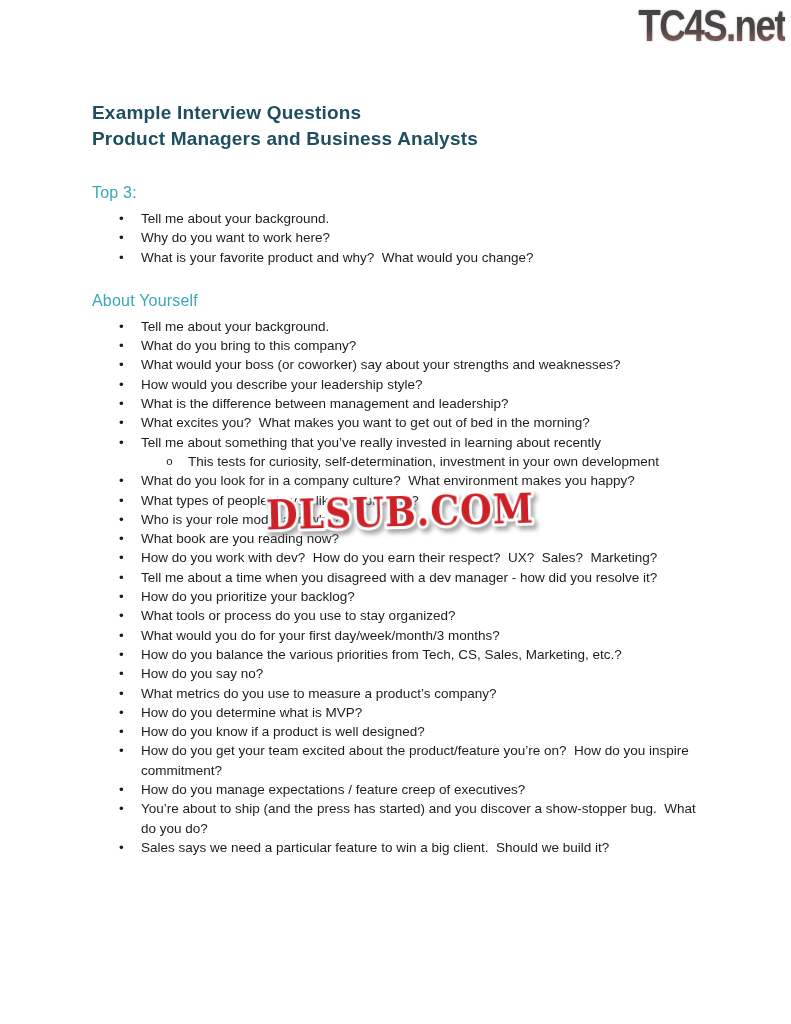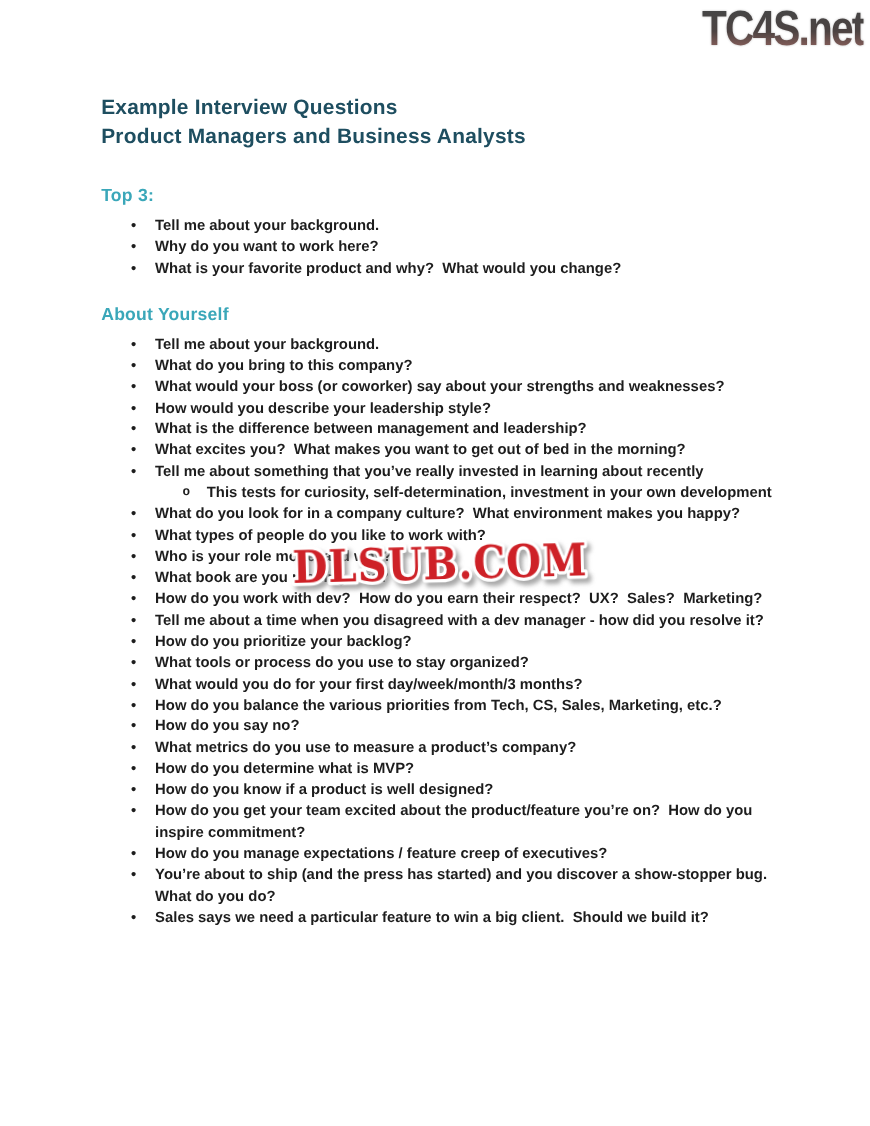--- a/index.html
+++ b/index.html
@@ -24,7 +24,7 @@
 
   
   .content{
-    position:absolute;left:92px;top:86px;width:622px;
+    position:absolute;left:92px;top:100px;width:622px;
     color:#1d1d1d;
   }
   h1{margin:0;font-size:19px;line-height:26px;font-weight:bold;color:#1e4e60;letter-spacing:.2px;}

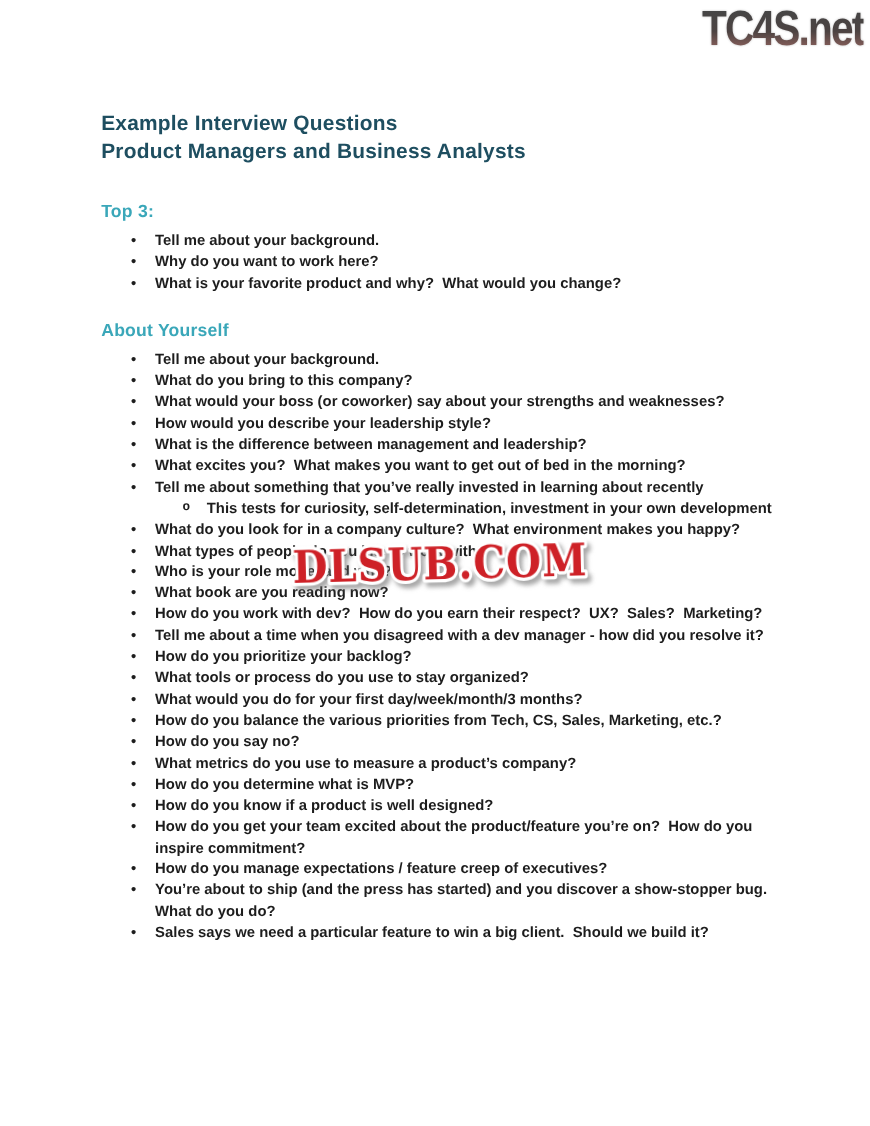--- a/index.html
+++ b/index.html
@@ -29,7 +29,7 @@
   }
   h1{margin:0;font-size:19px;line-height:26px;font-weight:bold;color:#1e4e60;letter-spacing:.2px;}
   h1 span{display:block;}
-  h2{margin:25px 0 7px 0;font-size:16px;font-weight:bold;color:#3aa7b9;letter-spacing:.2px;}
+  h2{margin:25px 0 7px 0;font-size:16px;font-weight:normal;color:#3aa7b9;letter-spacing:.2px;}
   h2.first{margin-top:32px;}
   ul{margin:0;padding:0;list-style:none;font-size:13.5px;line-height:19.3px;}
   li{position:relative;padding-left:49px;white-space:pre-wrap;font-weight:bold;}

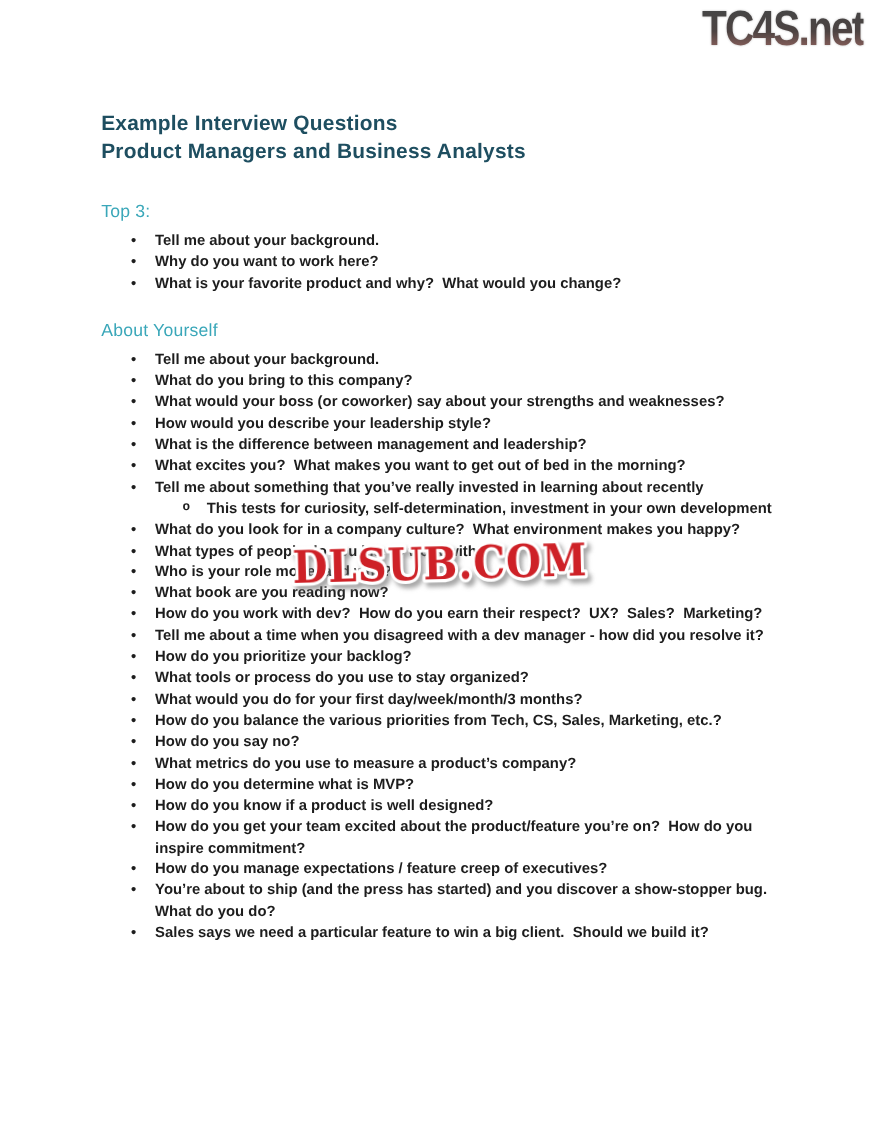--- a/index.html
+++ b/index.html
@@ -32,7 +32,7 @@
   h2{margin:25px 0 7px 0;font-size:16px;font-weight:normal;color:#3aa7b9;letter-spacing:.2px;}
   h2.first{margin-top:32px;}
   ul{margin:0;padding:0;list-style:none;font-size:13.5px;line-height:19.3px;}
-  li{position:relative;padding-left:49px;white-space:pre-wrap;font-weight:bold;}
+  li{position:relative;padding-left:49px;white-space:pre-wrap;}
   li::before{content:"\2022";position:absolute;left:27px;top:0;color:#1d1d1d;}
   li.sub{padding-left:96px;}
   li.sub::before{content:"o";left:74px;font-family:"Liberation Mono",monospace;font-size:11.5px;}

